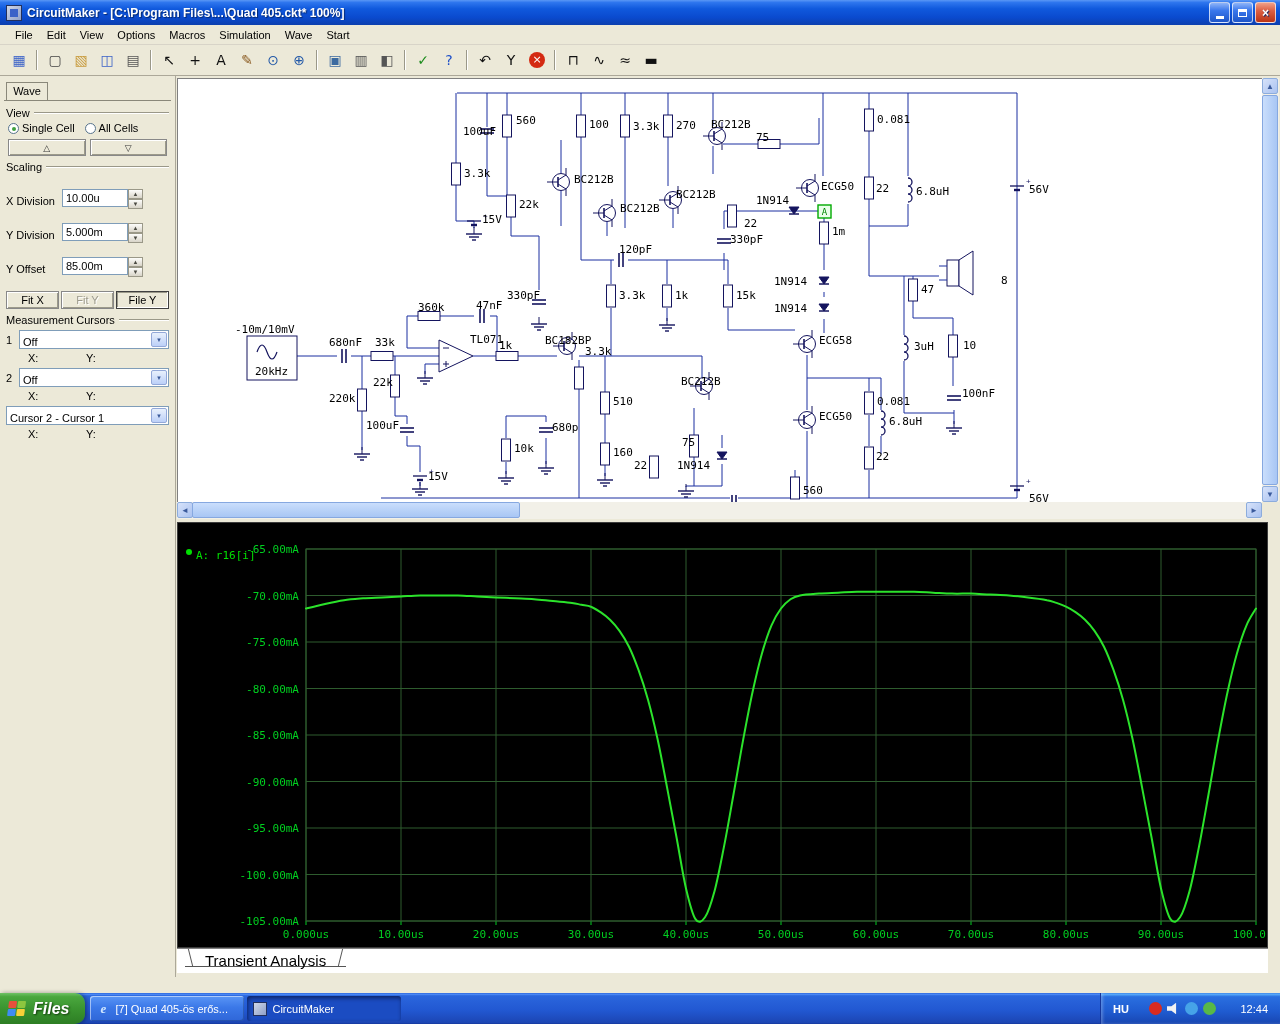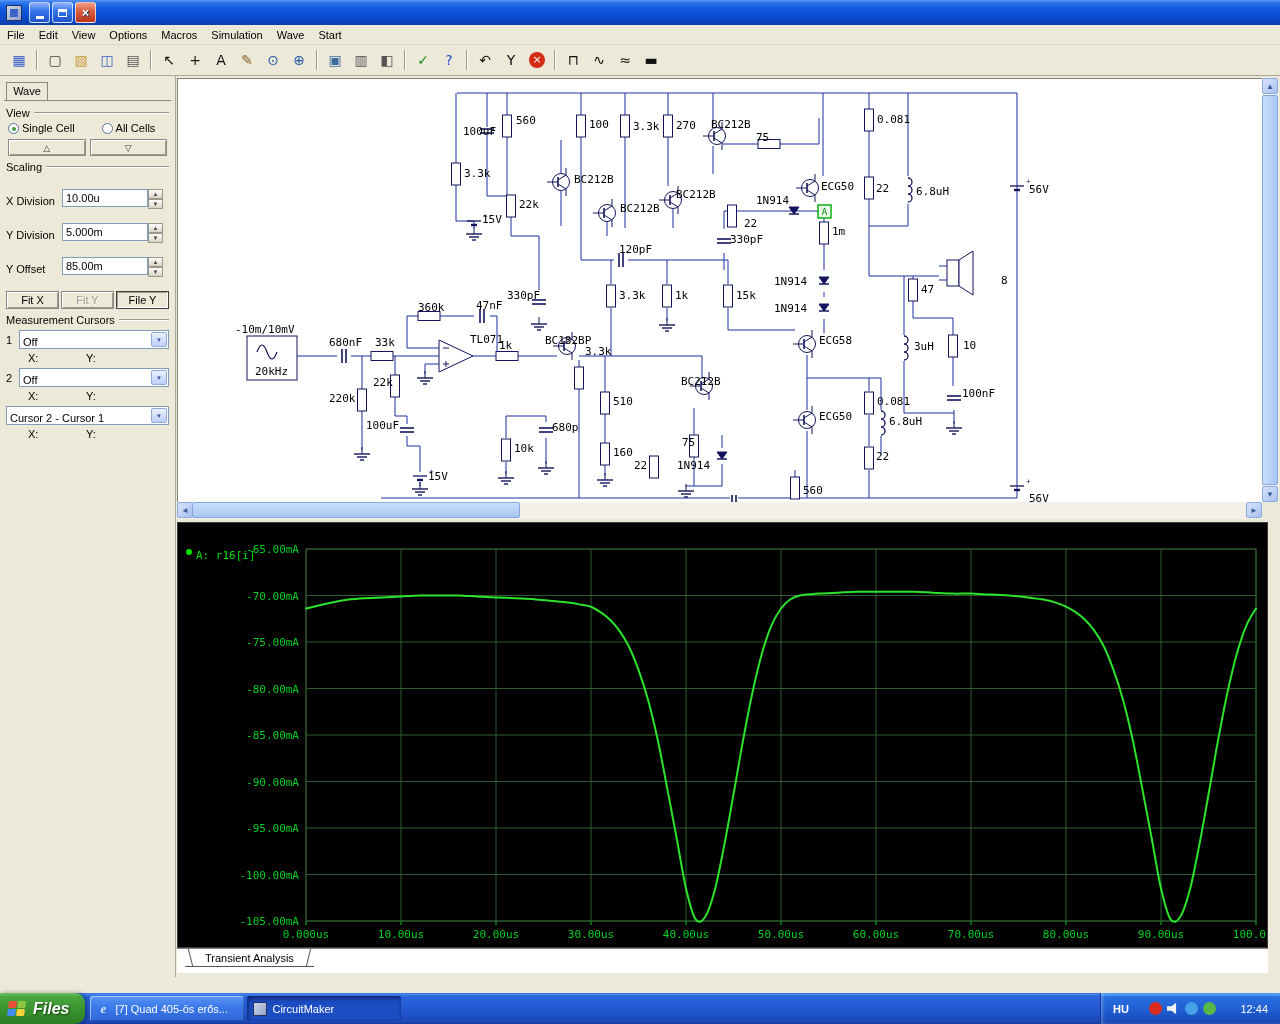--- a/index.html
+++ b/index.html
@@ -139,6 +139,7 @@
 
 <div id="titlebar">
   <span id="title-icon"></span>
+  <span id="title-text">CircuitMaker - [C:\Program Files\...\Quad 405.ckt* 100%]</span>
   <span class="win-btn minmax">
       <span class="min-glyph"></span>
     </span>

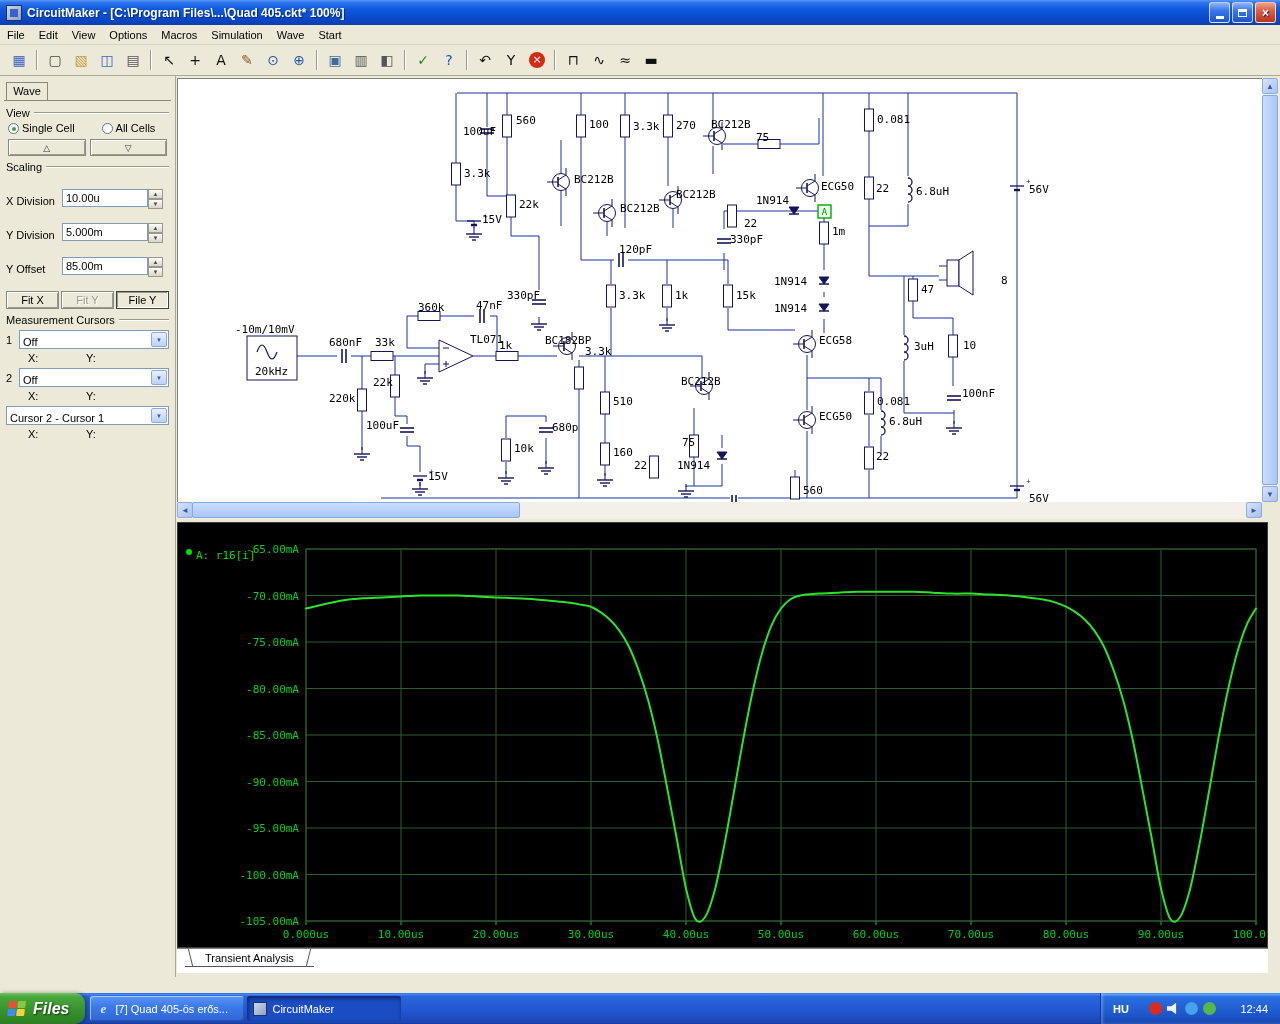--- a/index.html
+++ b/index.html
@@ -24,7 +24,7 @@
 
   
   #menubar{position:absolute;left:0;top:25px;width:1280px;height:20px;background:#ece9d8;display:flex;
-    align-items:center;padding-left:0;border-bottom:1px solid #d8d4c8}
+    align-items:center;padding-left:8px;border-bottom:1px solid #d8d4c8}
   .menu-item{padding:2px 7px}
   #toolbar{position:absolute;left:0;top:45px;width:1280px;height:31px;background:#ece9d8;display:flex;
     align-items:center;padding-left:6px;border-bottom:1px solid #aca899}

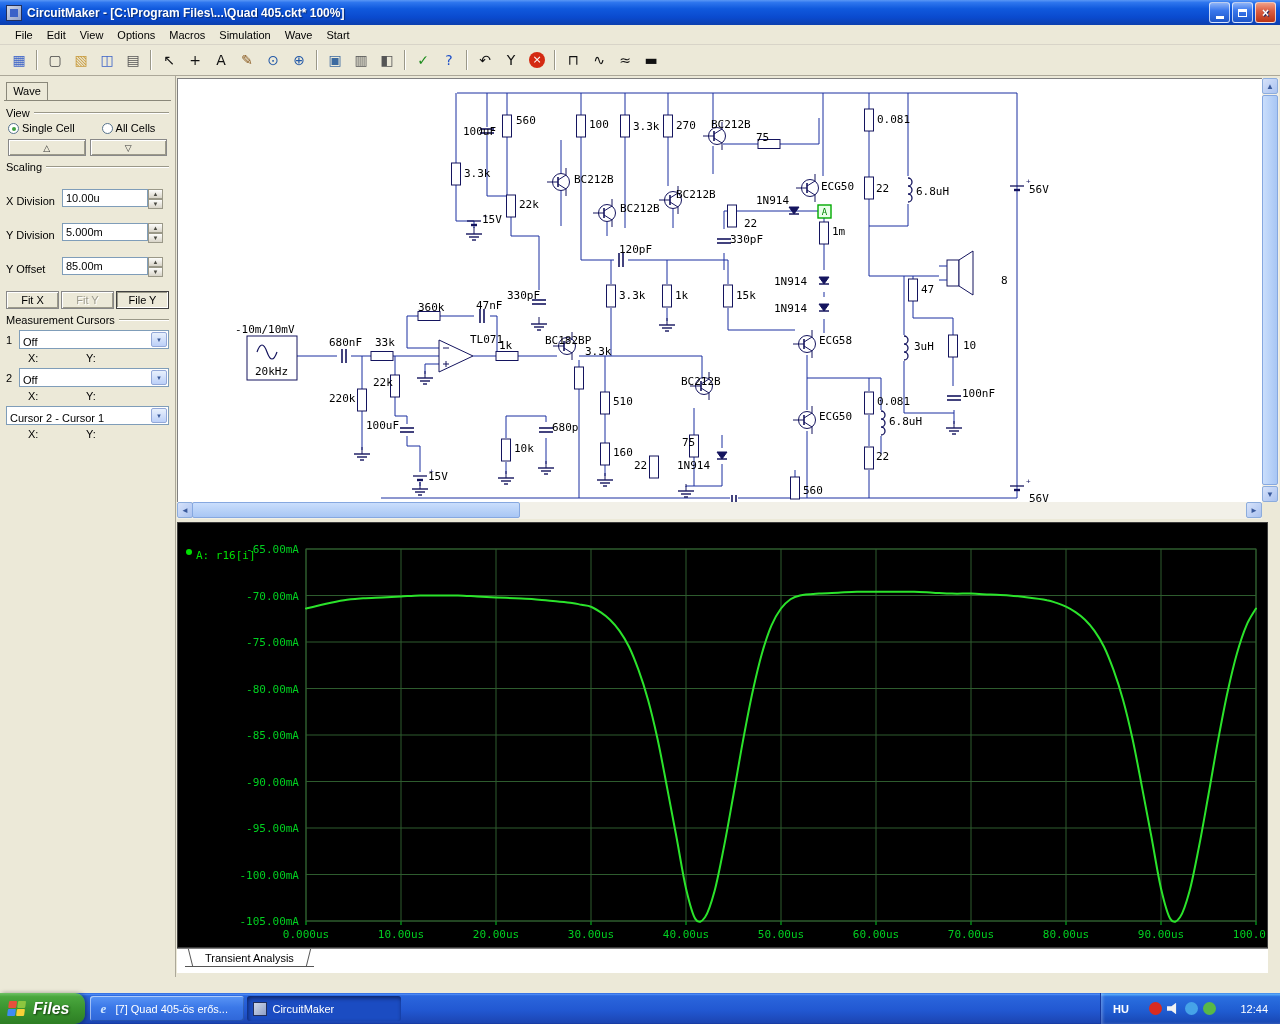--- a/index.html
+++ b/index.html
@@ -43,7 +43,7 @@
   .grp{margin:5px 2px 0 2px}
   .grp-hdr{display:flex;align-items:center;gap:4px;margin-bottom:3px}
   .grp-hdr .rule{flex:1;height:2px;border-top:1px solid #9a9888;border-bottom:1px solid #fff}
-  .radio-row{display:flex;align-items:center;gap:21px;margin:1px 0 5px 2px}
+  .radio-row{display:flex;align-items:center;gap:4px;margin:1px 0 5px 2px}
   .radio-opt{display:flex;align-items:center;gap:3px;margin-right:6px}
   .radio{width:11px;height:11px;border-radius:50%;border:1px solid #58748c;background:#fff;position:relative;flex:none}
   .radio.sel::after{content:"";position:absolute;left:3px;top:3px;width:4px;height:4px;border-radius:50%;background:#3fa03f}

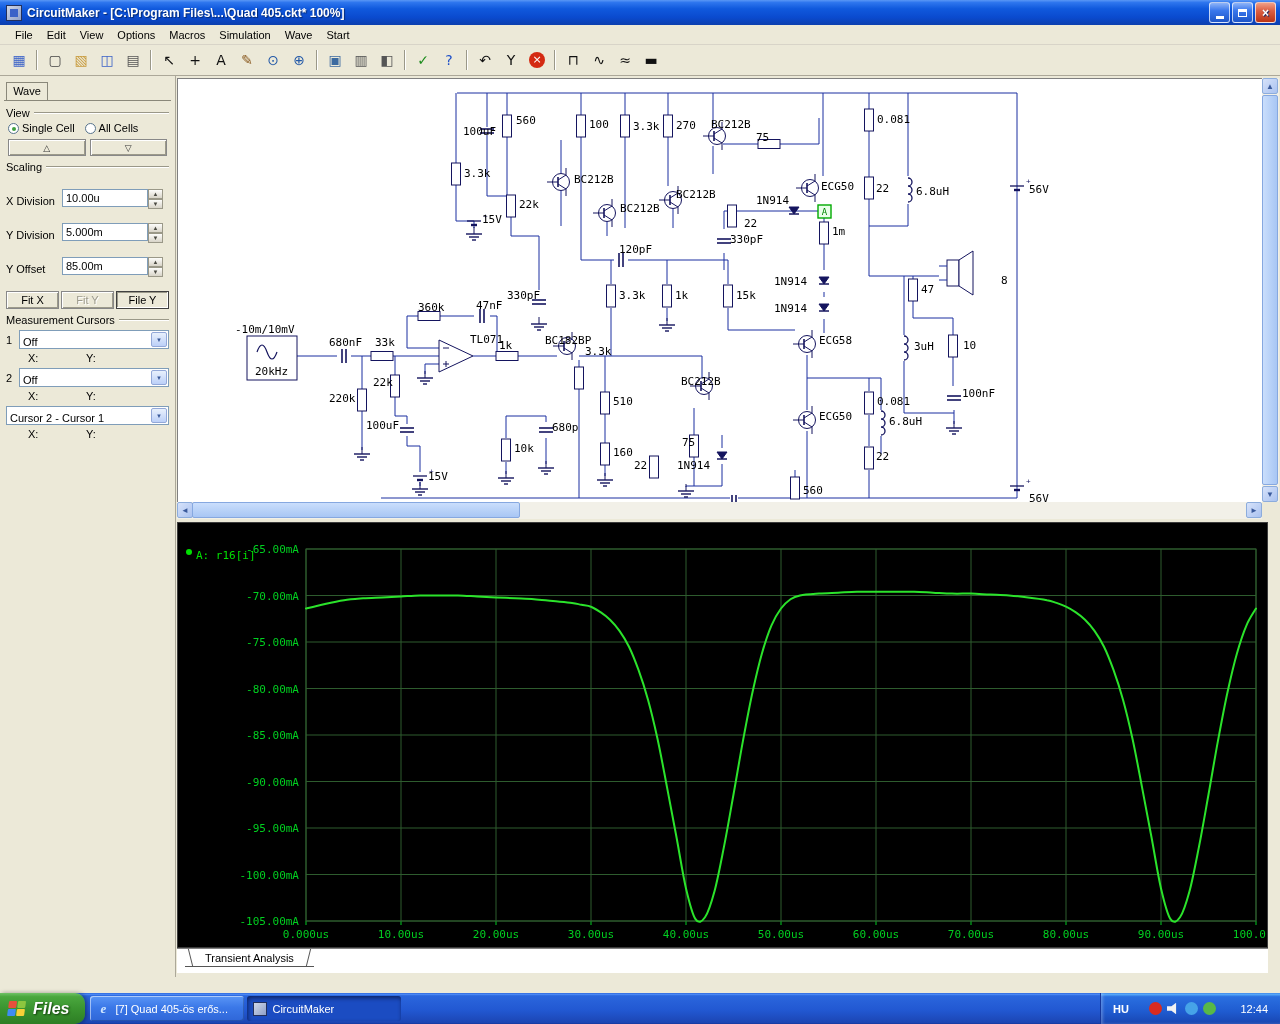--- a/index.html
+++ b/index.html
@@ -53,7 +53,7 @@
   .tri-row .btn{flex:1;height:17px;font-size:9px;color:#333}
   .scale-row{display:flex;align-items:flex-end;margin:16px 0}
   .scale-row .lbl{width:56px}
-  .scale-row input{width:86px;height:18px;border:1px solid #7f9db9;font:11px "Liberation Sans",sans-serif;padding:0 3px}
+  .scale-row input{width:66px;height:18px;border:1px solid #7f9db9;font:11px "Liberation Sans",sans-serif;padding:0 3px}
   .spinner{width:15px;height:18px;display:flex;flex-direction:column}
   .spin-btn{flex:1;font-size:6px;line-height:8px;text-align:center;background:linear-gradient(#fdfdfb,#d8d4c8);
     border:1px solid #9a9888;color:#4a4a42}

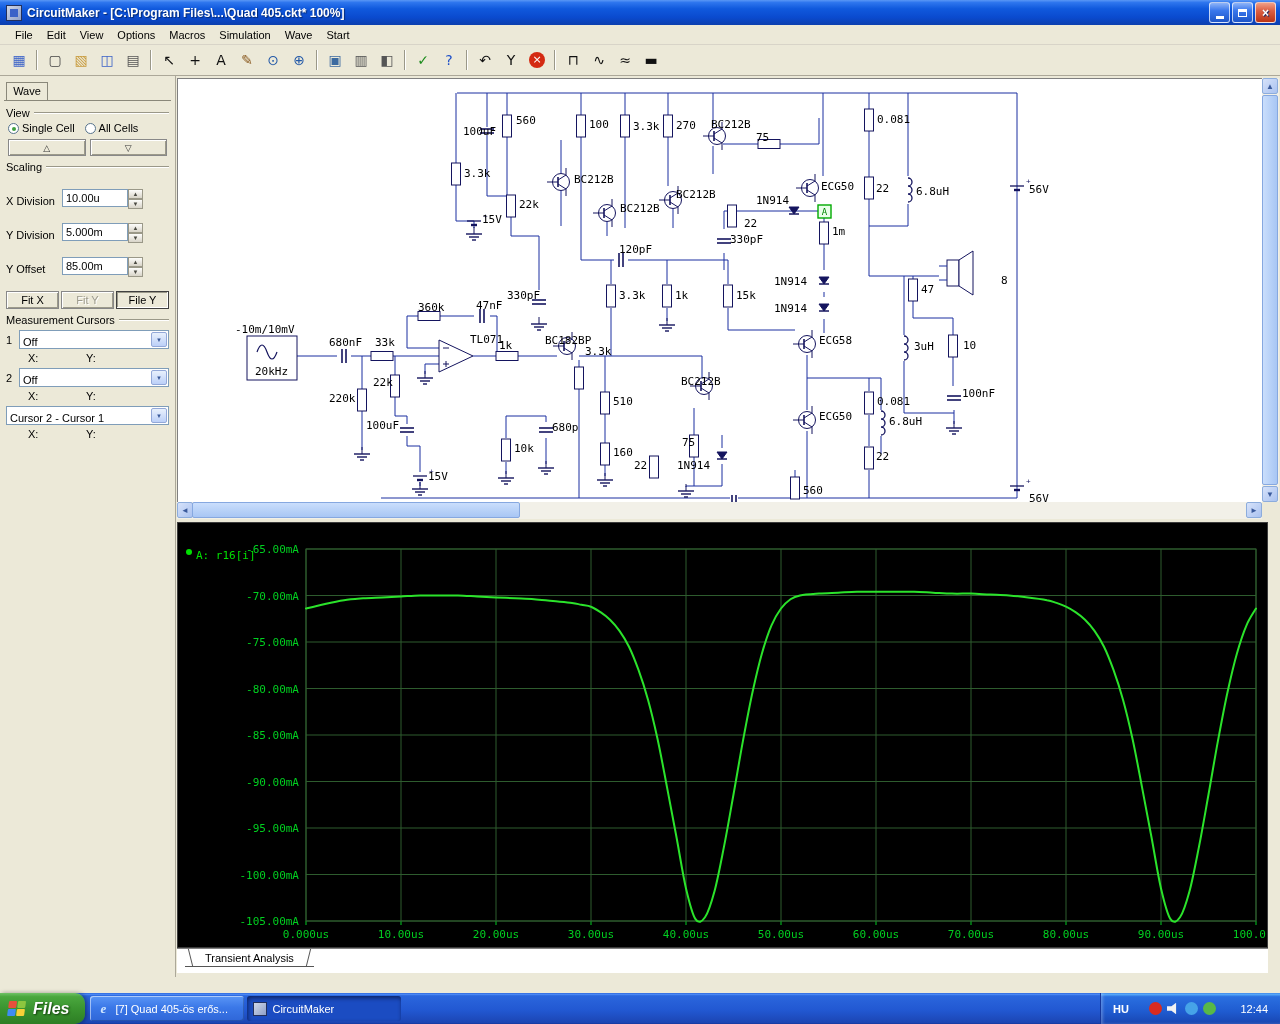--- a/index.html
+++ b/index.html
@@ -101,7 +101,7 @@
   
   #tabstrip{position:absolute;left:177px;top:948px;width:1091px;height:25px;background:#fff;
     border-top:1px solid #808080;display:flex;align-items:flex-start;padding-left:8px}
-  .ta-tab{position:relative;height:18px;padding:3px 20px 0;font-size:11px;border-bottom:1px solid #555}
+  .ta-tab{position:relative;height:18px;padding:3px 20px 0;font-size:15px;border-bottom:1px solid #555}
   .ta-tab::before{content:"";position:absolute;left:5px;top:0;bottom:0;width:1px;background:#555;transform:skewX(14deg)}
   .ta-tab::after{content:"";position:absolute;right:5px;top:0;bottom:0;width:1px;background:#555;transform:skewX(-14deg)}
 

